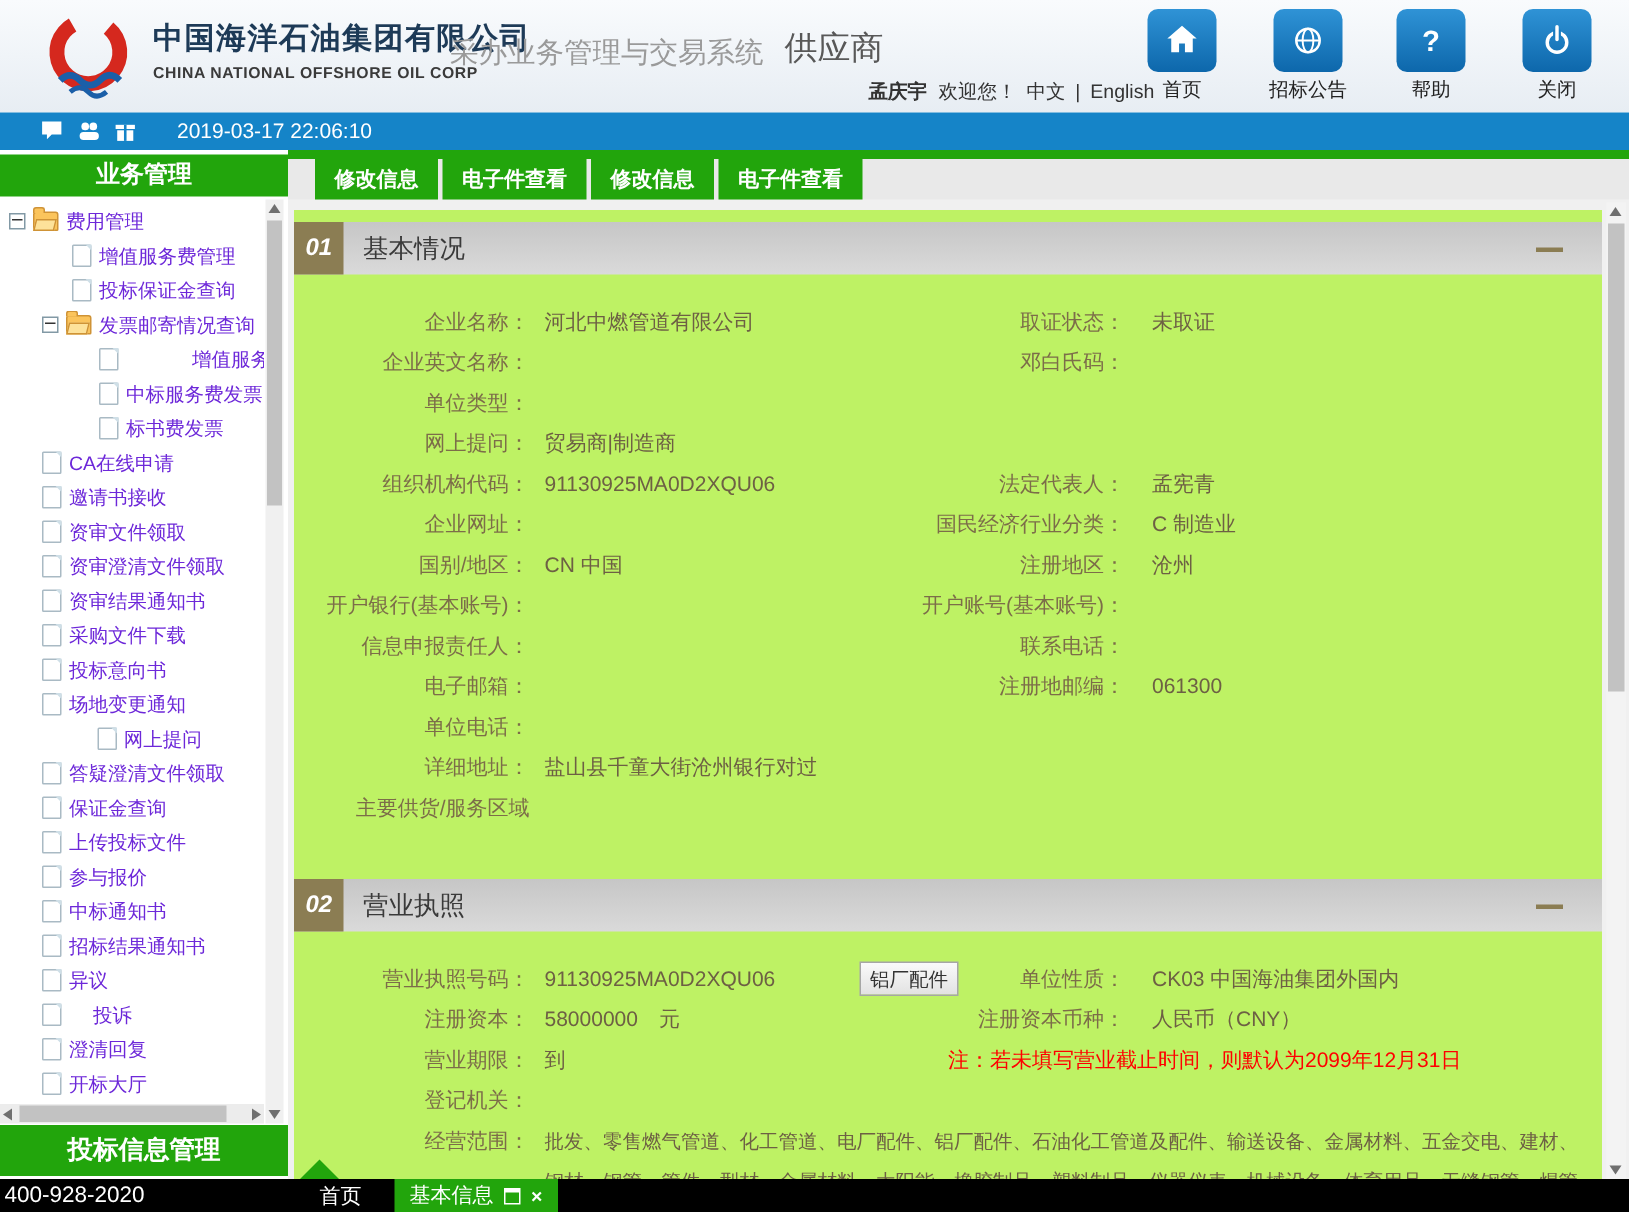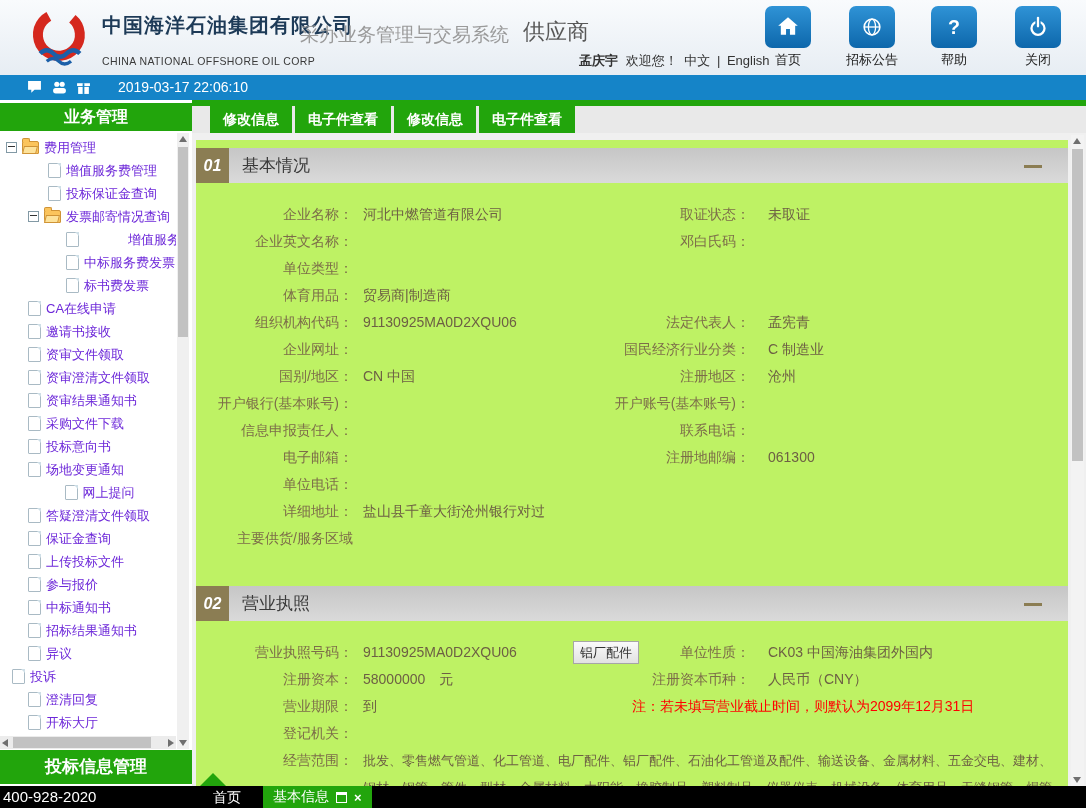--- a/index.html
+++ b/index.html
@@ -11,7 +11,7 @@
   .logo{position:absolute;left:24px;top:5px;width:72px;height:64px}
   .company{position:absolute;left:102px;top:12px;white-space:nowrap}
   .company-cn{font-size:20px;font-weight:bold;color:#1d3a57;letter-spacing:1px}
-  .company-en{font-size:10.5px;font-weight:normal;color:#3a3a3a;letter-spacing:.4px;margin-top:16px}
+  .company-en{font-size:10.5px;font-weight:bold;color:#3a3a3a;letter-spacing:.4px;margin-top:4px}
   .sysname{position:absolute;left:300px;top:22px;font-size:19px;color:#9a9a9a;white-space:nowrap}
   .portal{position:absolute;left:523px;top:17px;font-size:22px;color:#585858;white-space:nowrap}
   .userline{position:absolute;left:579px;top:52px;font-size:13px;color:#333;white-space:nowrap}

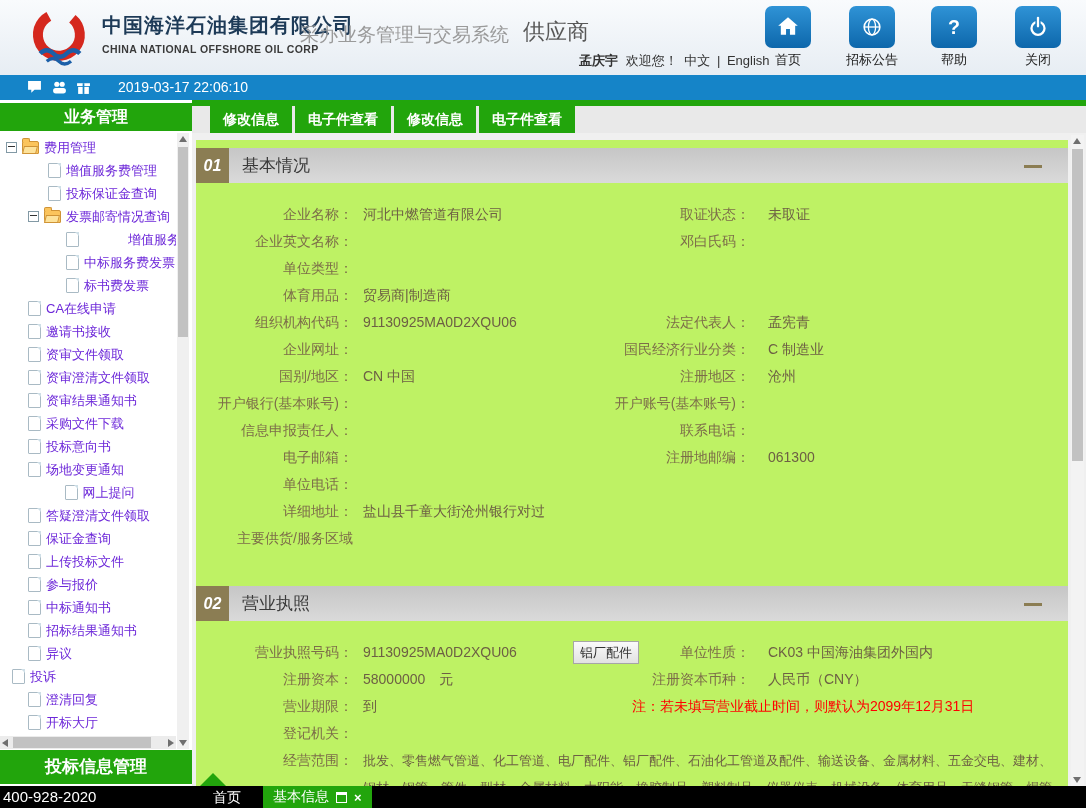--- a/index.html
+++ b/index.html
@@ -324,7 +324,7 @@
           <span class="lbl-l">单位类型：</span>
         </div>
         <div class="frow">
-          <span class="lbl-l">体育用品：</span>
+          <span class="lbl-l">网上提问：</span>
           <span class="val-l">贸易商|制造商</span>
         </div>
         <div class="frow">

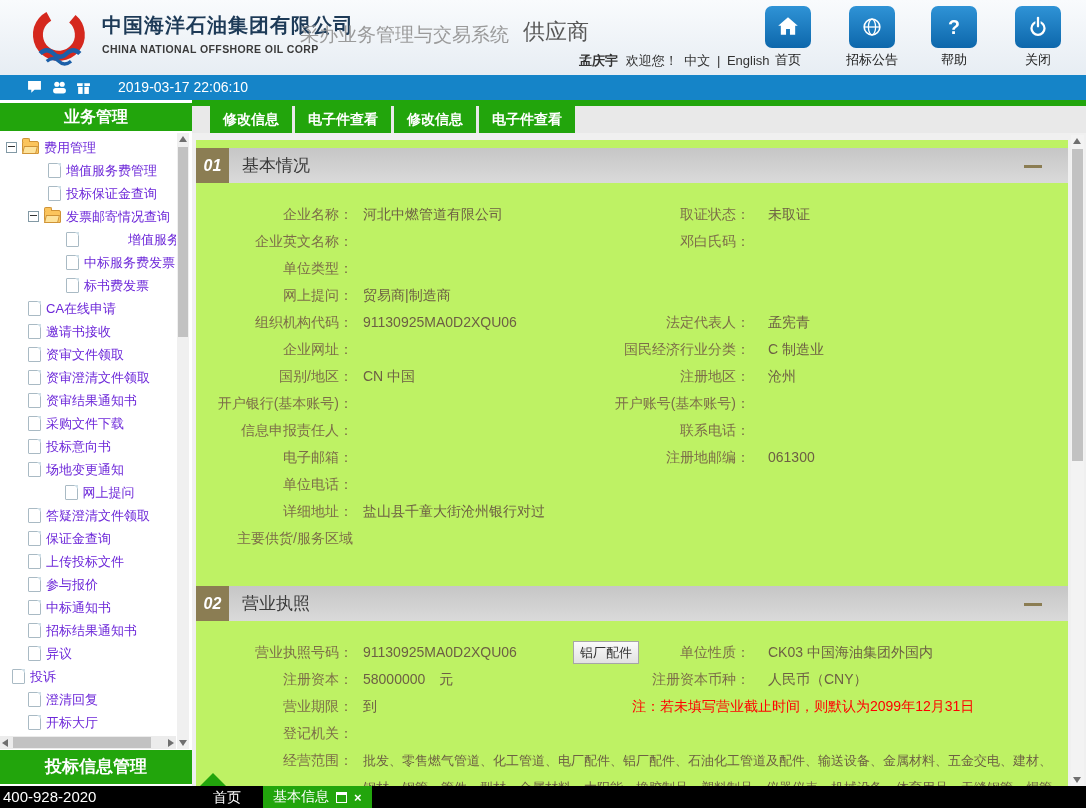--- a/index.html
+++ b/index.html
@@ -268,7 +268,7 @@
         <span class="i-file"></span>
         <span class="tlabel">异议</span>
       </div>
-      <div class="trow" style="padding-left: 12px;">
+      <div class="trow" style="padding-left: 28px; gap: 16px;">
         <span class="i-file"></span>
         <span class="tlabel">投诉</span>
       </div>

